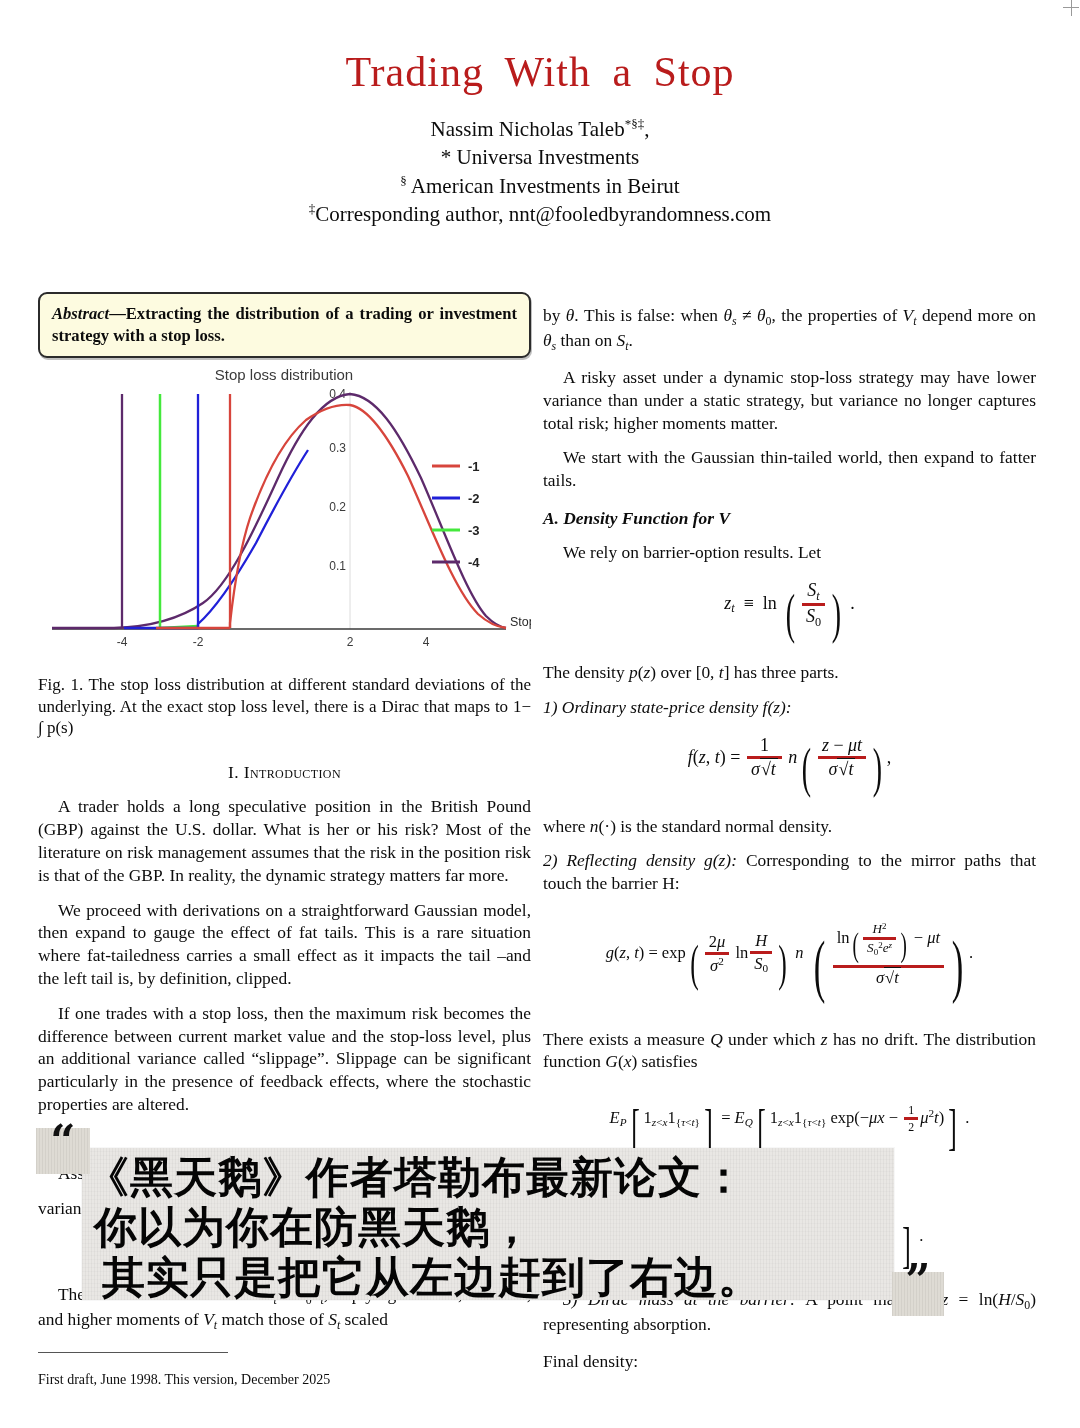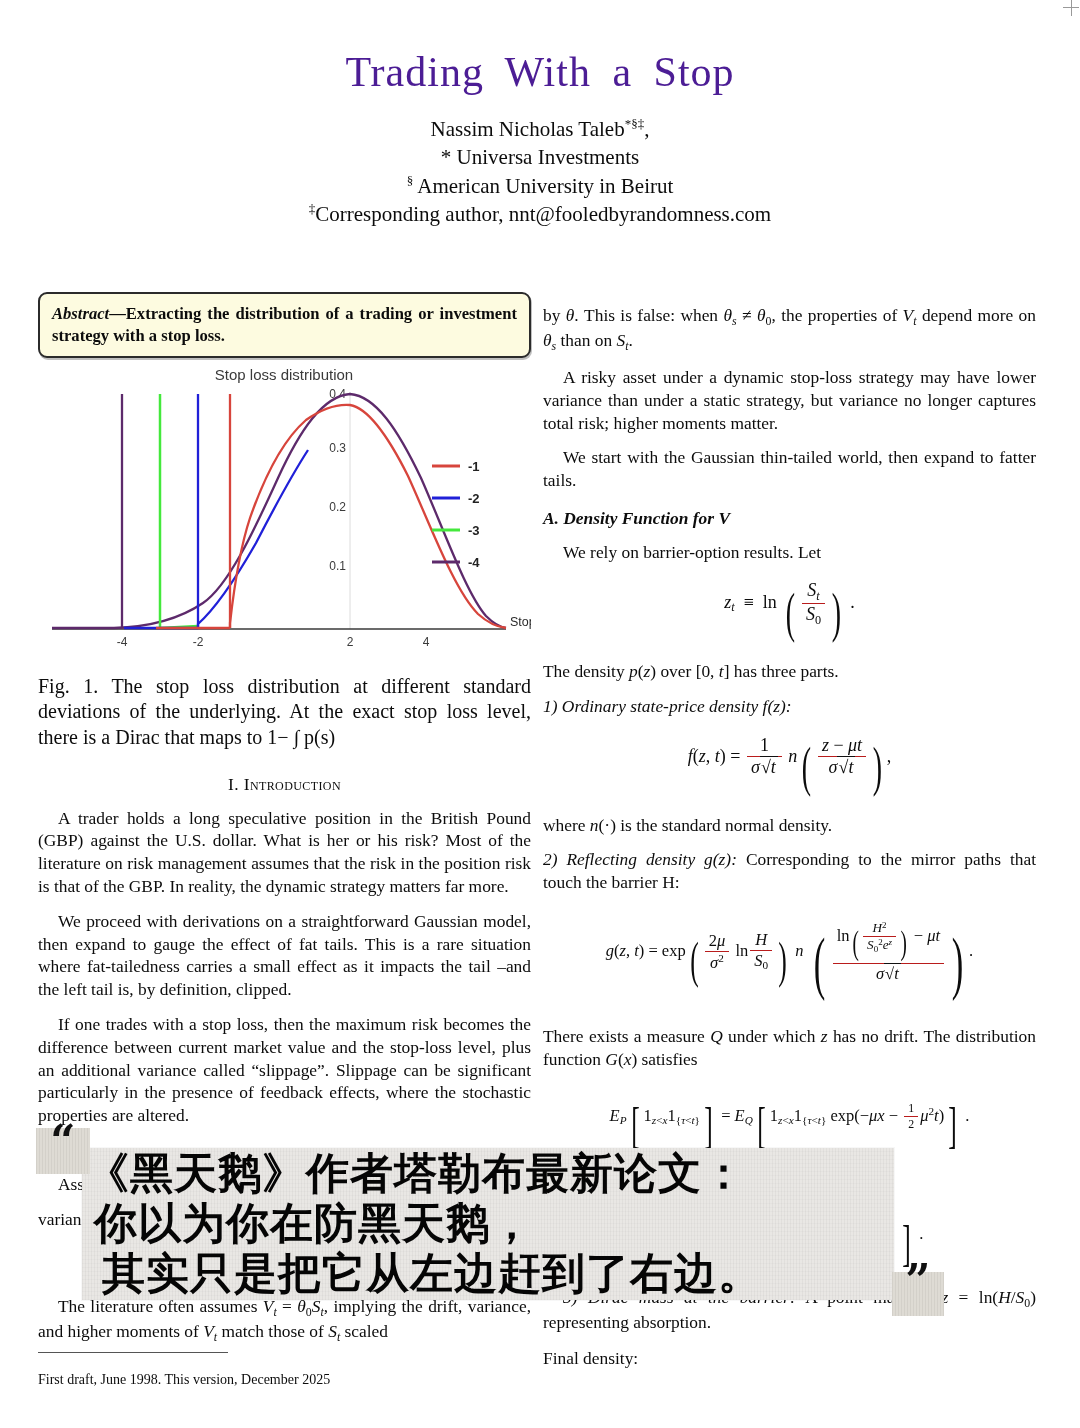--- a/index.html
+++ b/index.html
@@ -19,7 +19,7 @@
     text-align:center;
     font-size:42px;
     letter-spacing:1px;
-    color:#4c1d95;
+    color:#b91c1c;
     font-family:"Liberation Serif","DejaVu Serif",serif;
     word-spacing:10px;
   }

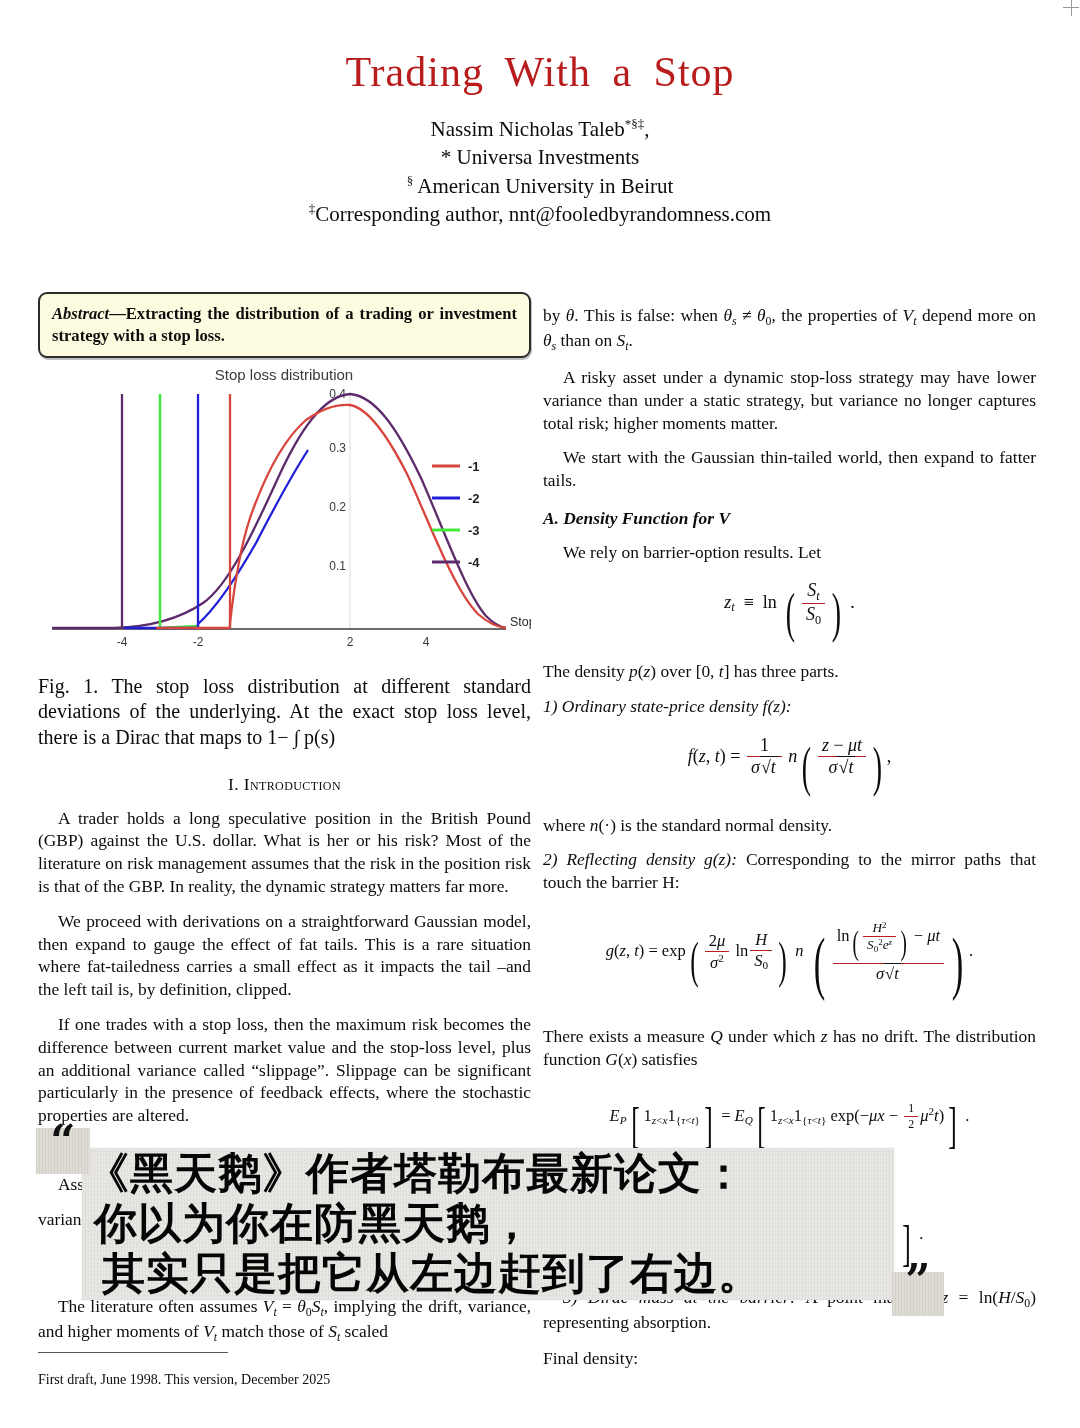--- a/index.html
+++ b/index.html
@@ -160,7 +160,7 @@
   <div class="authors">
     <div><span>Nassim Nicholas Taleb</span><sup class="mk">*§‡</sup><span>,</span></div>
     <div>* Universa Investments</div>
-    <div><sup class="mk">§</sup><span> American University in Beirut</span></div>
+    <div><sup class="mk">§</sup><span> American Investments in Beirut</span></div>
     <div><sup class="mk">‡</sup><span>Corresponding author, nnt@fooledbyrandomness.com</span></div>
   </div>
 

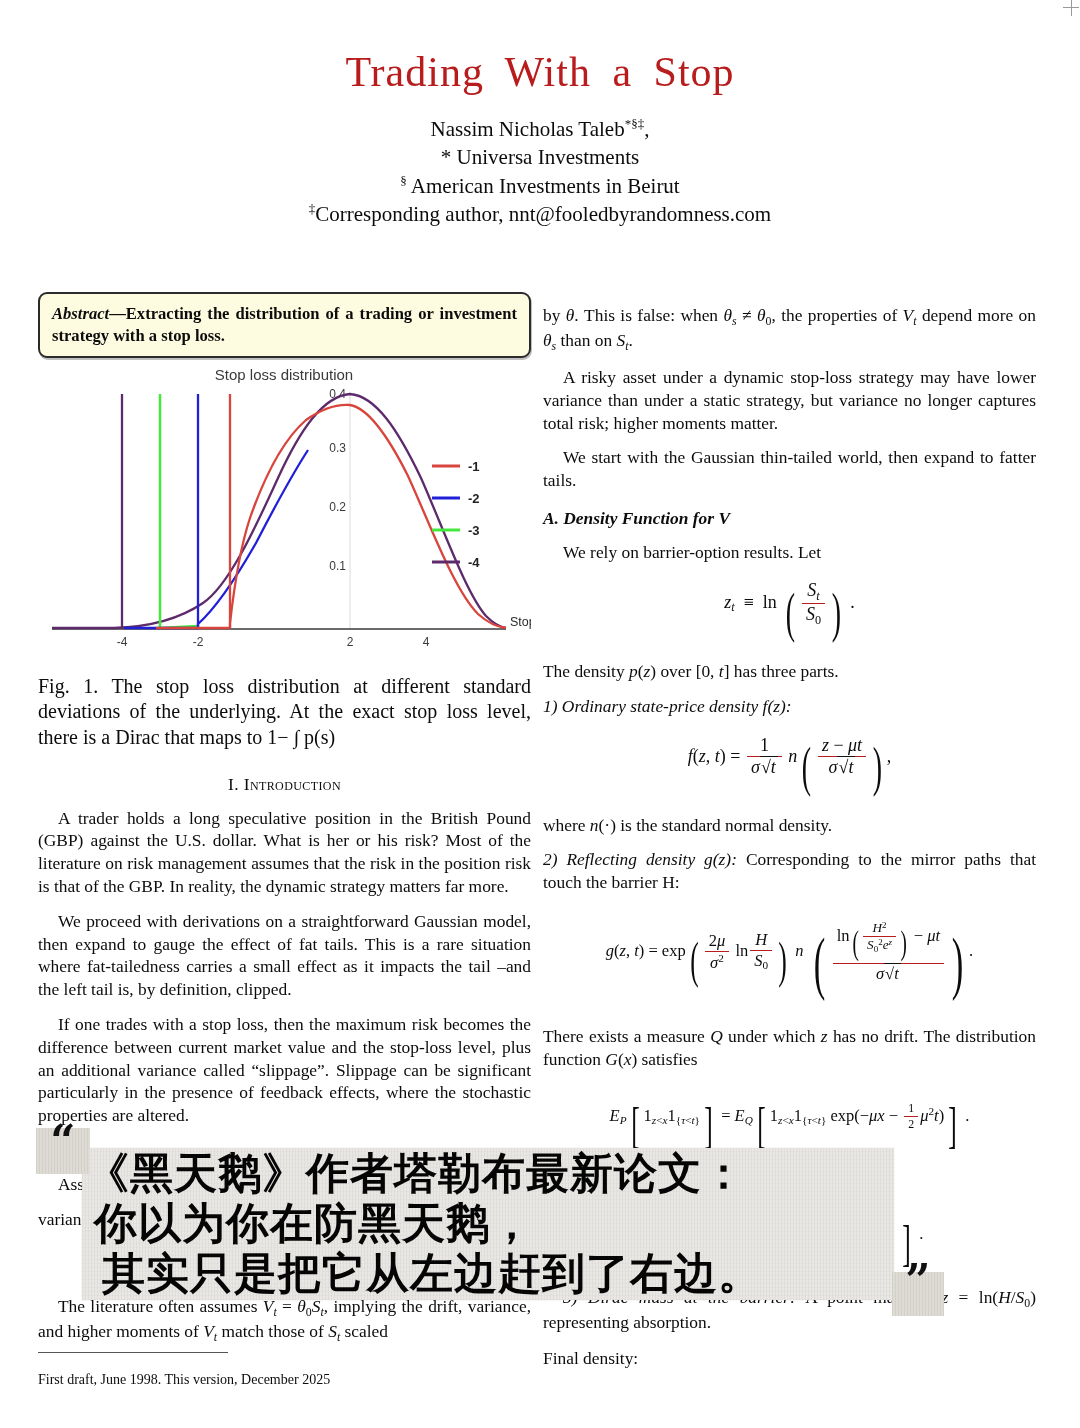--- a/index.html
+++ b/index.html
@@ -83,7 +83,7 @@
   .eq.small{font-size:16.5px;}
   i.v{font-style:italic;}
   .frac{display:inline-block;vertical-align:middle;text-align:center;margin:0 2px;}
-  .frac .num{display:block;border-bottom:1px solid #b91c1c;padding:0 4px;line-height:1.15;}
+  .frac .num{display:block;border-bottom:3px solid #b91c1c;padding:0 4px;line-height:1.15;}
   .frac .den{display:block;padding:0 4px;line-height:1.2;}
   .pl{display:inline-block;transform:scaleX(.55);font-size:2.1em;vertical-align:-.38em;font-weight:300;}
   .pr{display:inline-block;transform:scaleX(.55);font-size:2.1em;vertical-align:-.38em;font-weight:300;}

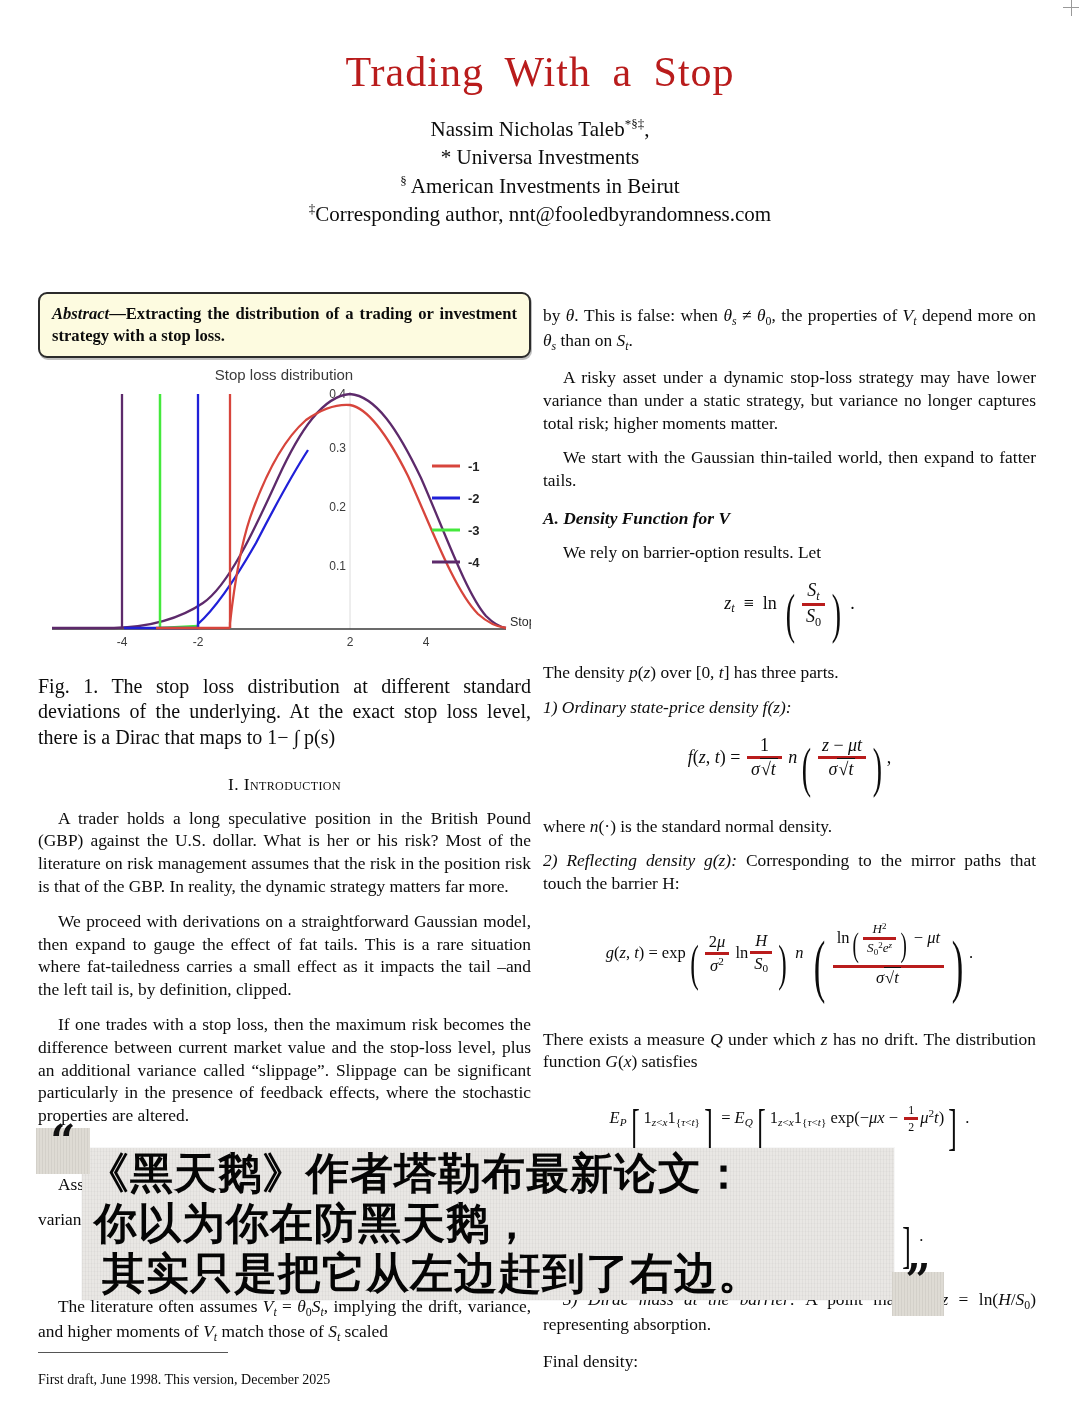--- a/index.html
+++ b/index.html
@@ -62,7 +62,7 @@
   
   .figwrap{position:relative;}
   .figcap{
-    margin-top:12px;font-size:20px;line-height:1.26;text-align:justify;
+    margin-top:12px;font-size:17px;line-height:1.26;text-align:justify;
   }
   .figcap .lbl{font-weight:normal;}
 

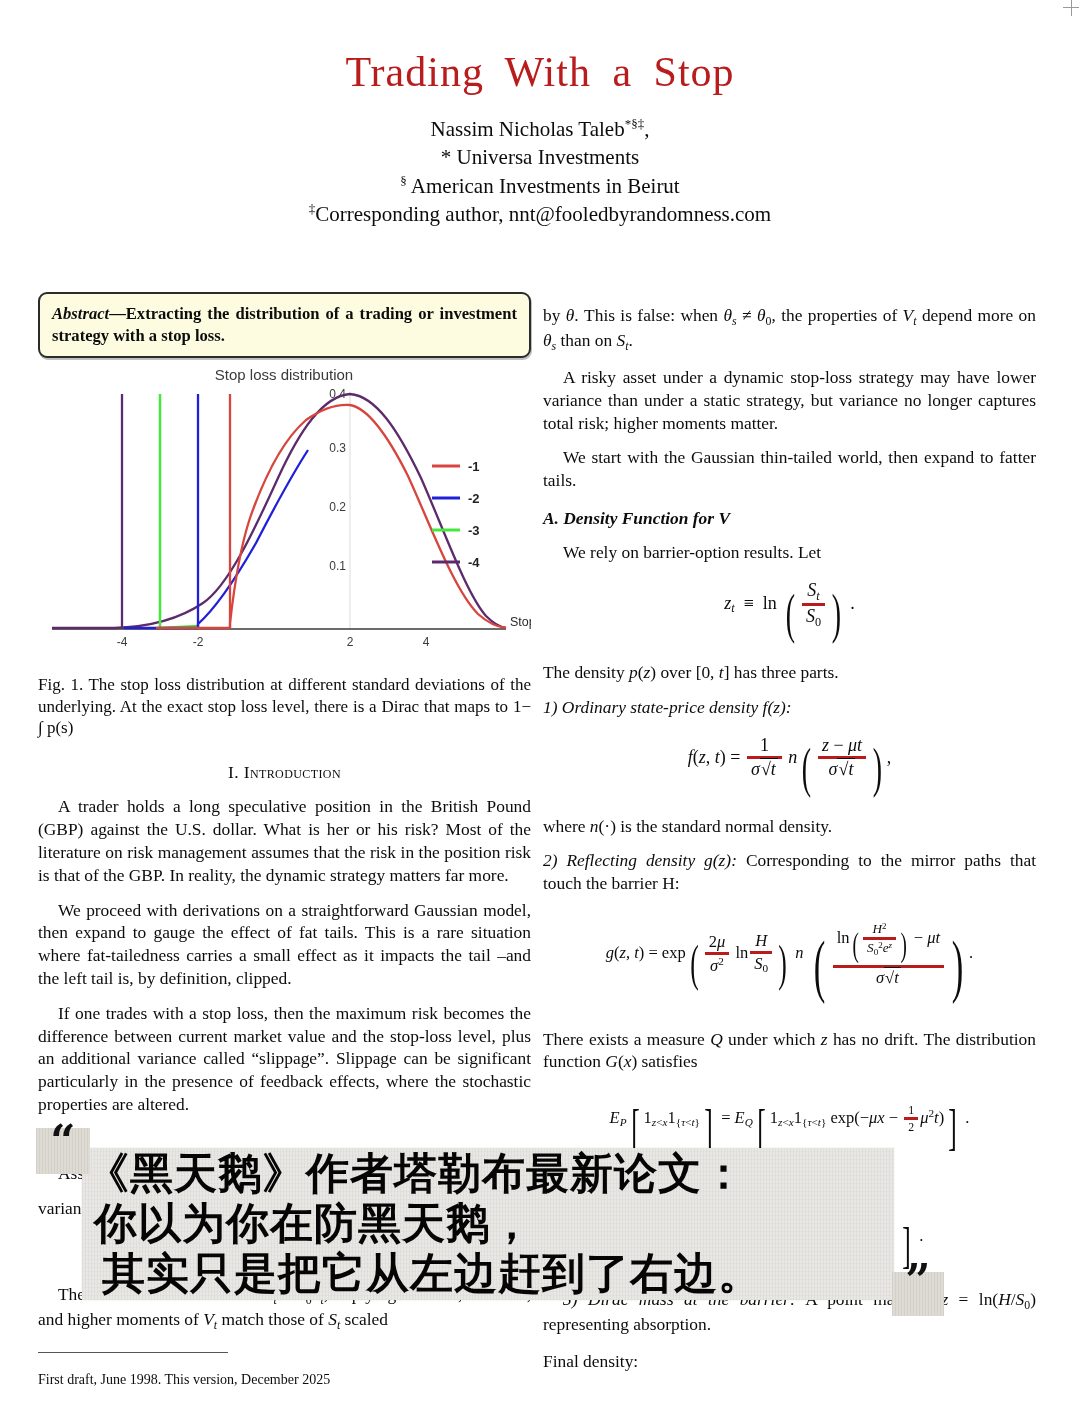--- a/index.html
+++ b/index.html
@@ -115,7 +115,7 @@
   .ov-text{
     position:absolute;left:86px;top:1152px;width:830px;
     z-index:22;
-    font-family:Liberation Mono, monospace;
+    font-family:Liberation Sans, sans-serif;
     font-weight:bold;
     font-size:43px;
     line-height:50px;

